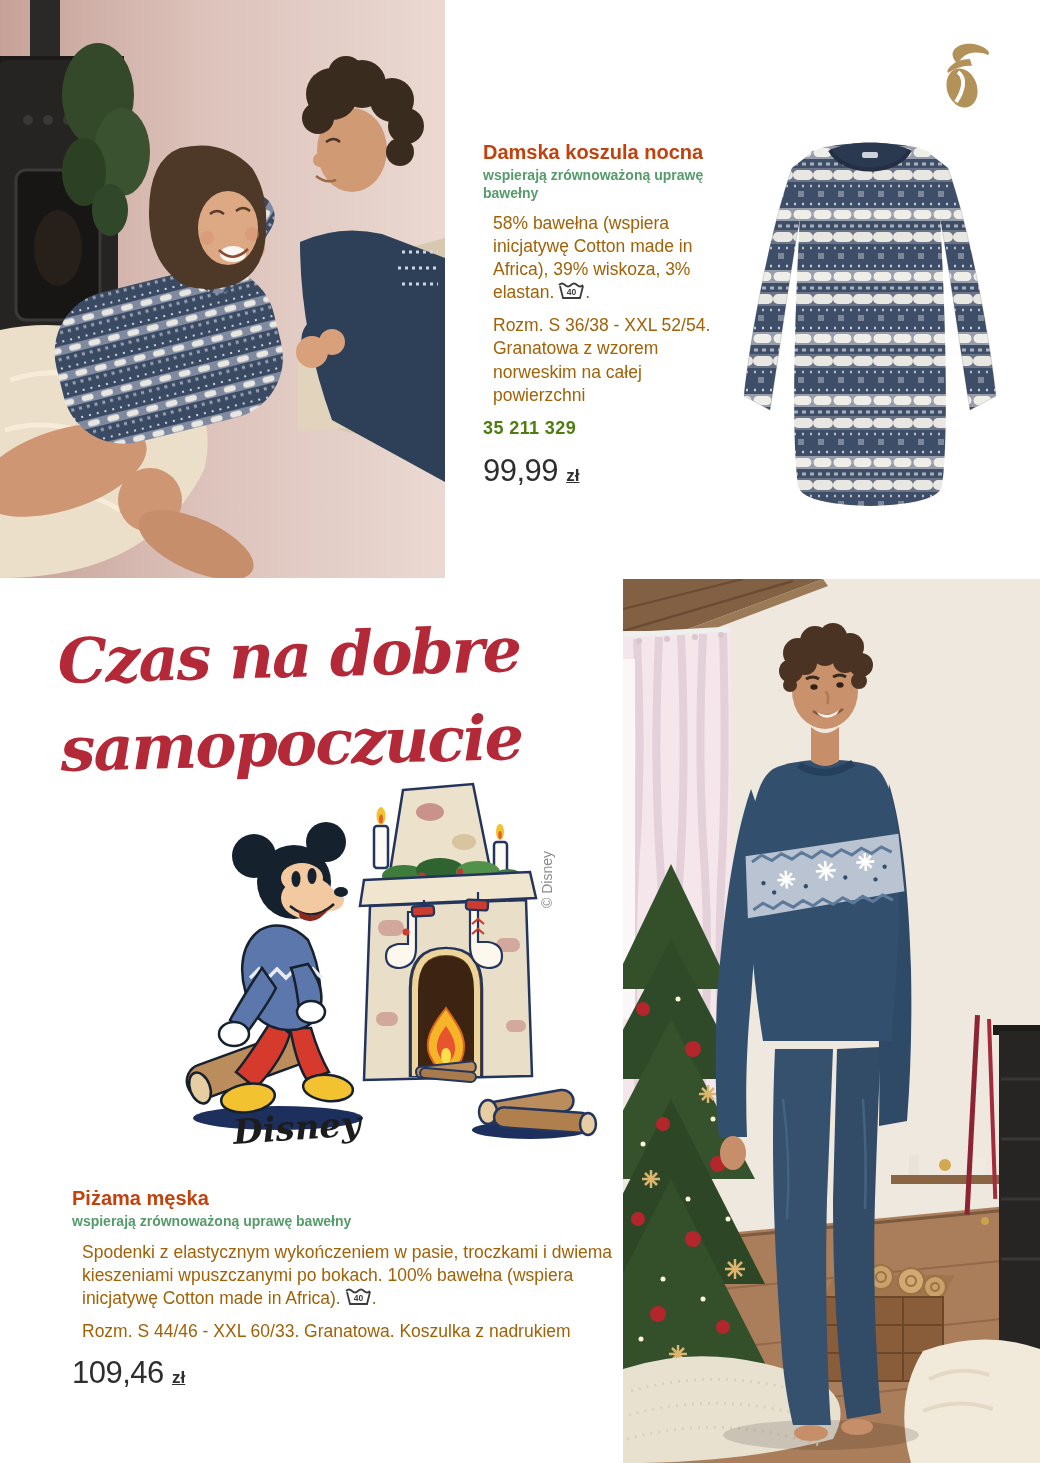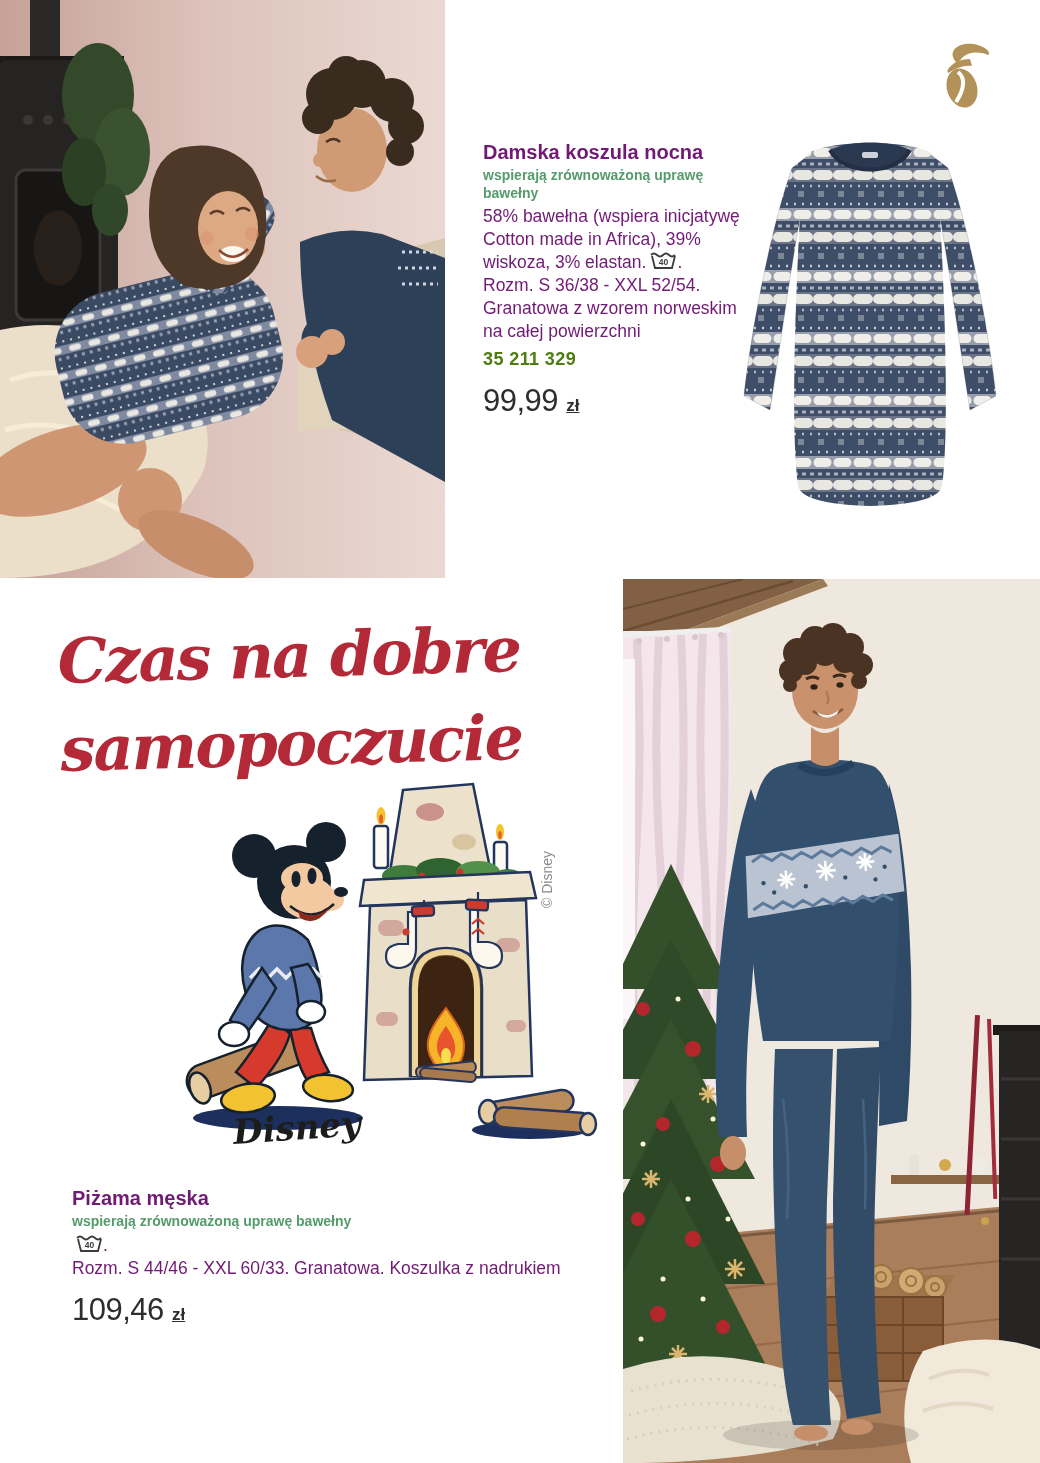--- a/index.html
+++ b/index.html
@@ -21,7 +21,7 @@
   .product{line-height:1.32;}
   .product-1{left:483px;top:140px;width:258px;}
   .product-2{left:72px;top:1186px;width:566px;}
-  .product h2{margin:0 0 2px 0;font-size:20px;font-weight:bold;color:#701a75;line-height:1.25;}
+  .product h2{margin:0 0 2px 0;font-size:20px;font-weight:bold;color:#c2410c;line-height:1.25;}
   .eco{margin:0 0 3px 0;font-weight:bold;font-size:14px;line-height:1.25;}
   .desc{margin:0;font-size:17.5px;color:#701a75;}
   .itemno{margin:4px 0 0 0;font-size:18px;font-weight:bold;color:#4d7c0f;letter-spacing:.4px;}

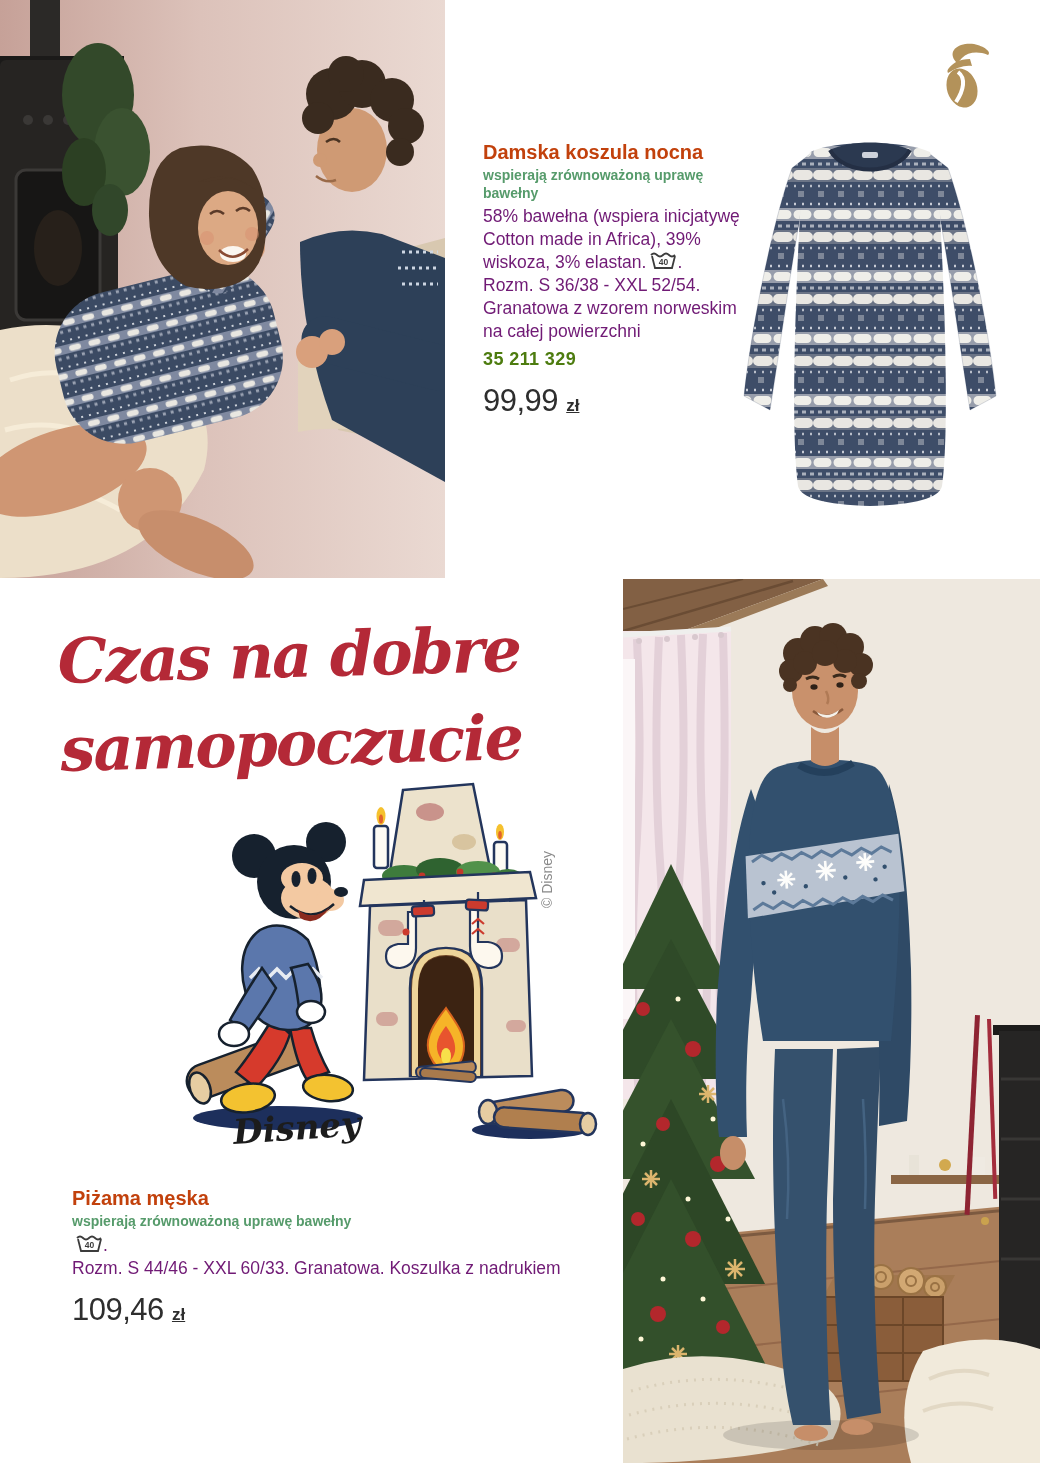--- a/index.html
+++ b/index.html
@@ -23,7 +23,7 @@
   .product-2{left:72px;top:1186px;width:566px;}
   .product h2{margin:0 0 2px 0;font-size:20px;font-weight:bold;color:#c2410c;line-height:1.25;}
   .eco{margin:0 0 3px 0;font-weight:bold;font-size:14px;line-height:1.25;}
-  .desc{margin:0;font-size:17.5px;color:#701a75;}
+  .desc{margin:10px;font-size:17.5px;color:#a16207;}
   .itemno{margin:4px 0 0 0;font-size:18px;font-weight:bold;color:#4d7c0f;letter-spacing:.4px;}
   .price{margin:10px 0 0 0;font-size:31px;color:#2e2e2e;letter-spacing:-.5px;}
   .price .cur{font-size:17px;font-weight:bold;letter-spacing:0;text-decoration:underline;}

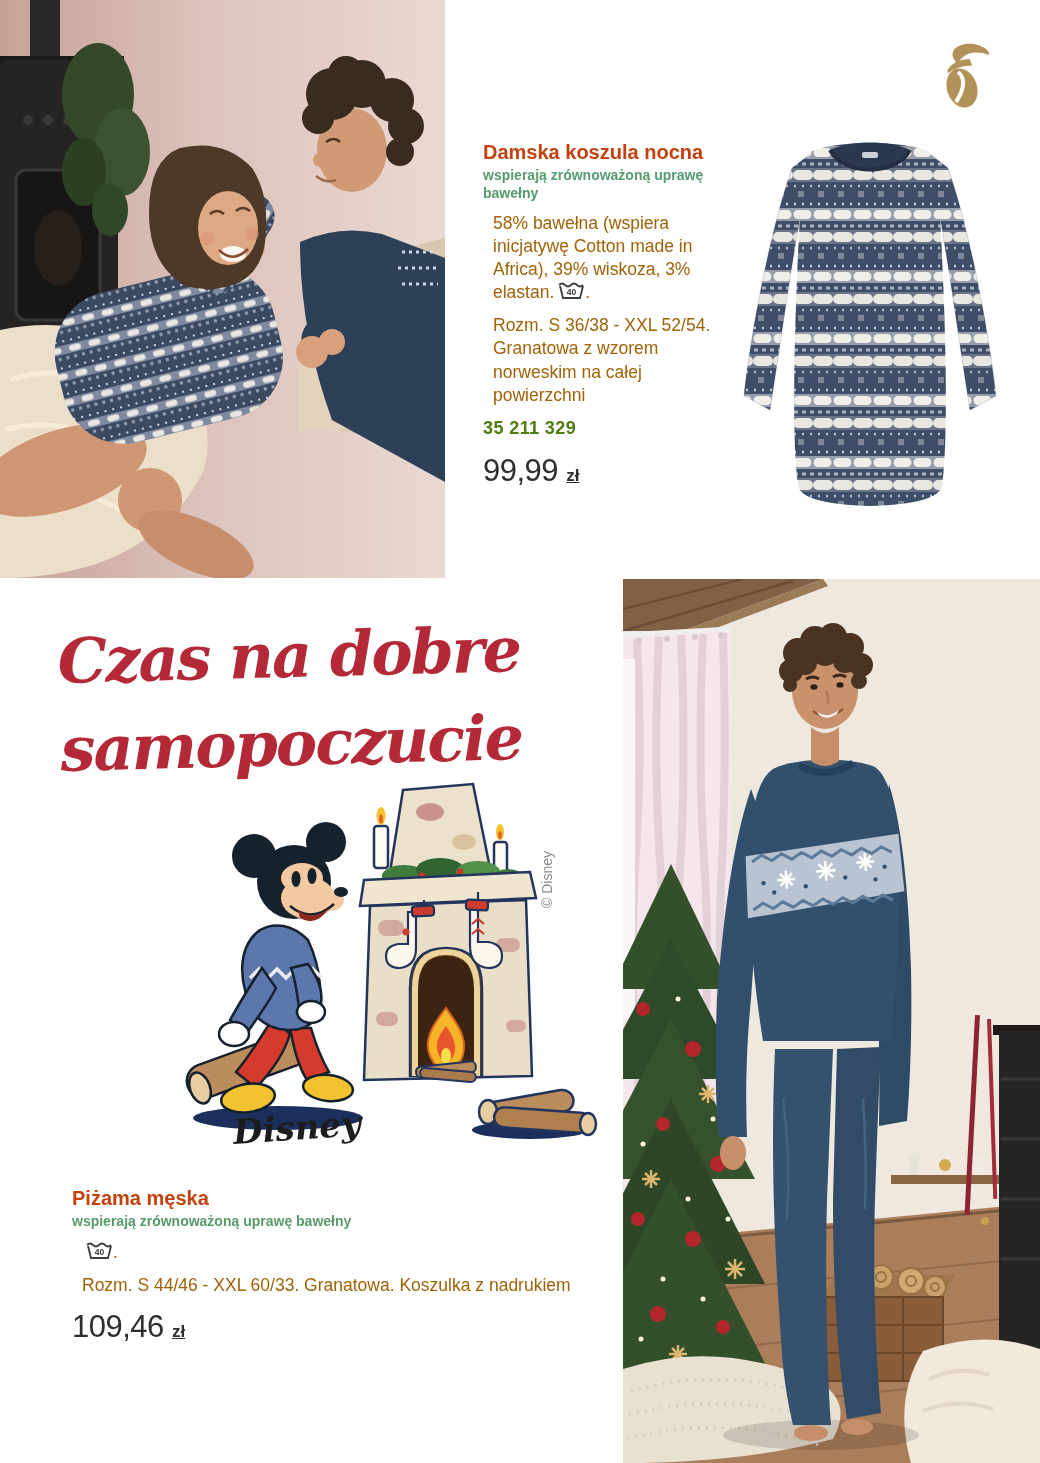--- a/index.html
+++ b/index.html
@@ -275,7 +275,7 @@
   <section class="abs product product-2">
     <h2>Piżama męska</h2>
     <p class="eco" style="color:#569b6b">wspierają zrównoważoną uprawę bawełny</p>
-    <p class="desc"><span class="wash"><svg width="27" height="19" viewBox="0 0 27 19">
+    <p class="desc"><span>Spodenki z elastycznym wykończeniem w pasie, troczkami i dwiema kieszeniami wpuszczanymi po bokach. 100% bawełna (wspiera inicjatywę Cotton made in Africa).</span><span class="wash"><svg width="27" height="19" viewBox="0 0 27 19">
             <path d="M2,5 L5,17 L22,17 L25,5" fill="none" stroke="#3c3c3c" stroke-width="1.8"></path>
             <path d="M1,4 q3,-3 6,0 q3,3 6,0 q3,-3 6,0 q3,3 6,0" fill="none" stroke="#3c3c3c" stroke-width="1.8"></path>
             <text x="13.5" y="13.5" text-anchor="middle" font-size="8.5" font-weight="bold" fill="#3c3c3c">40</text>

